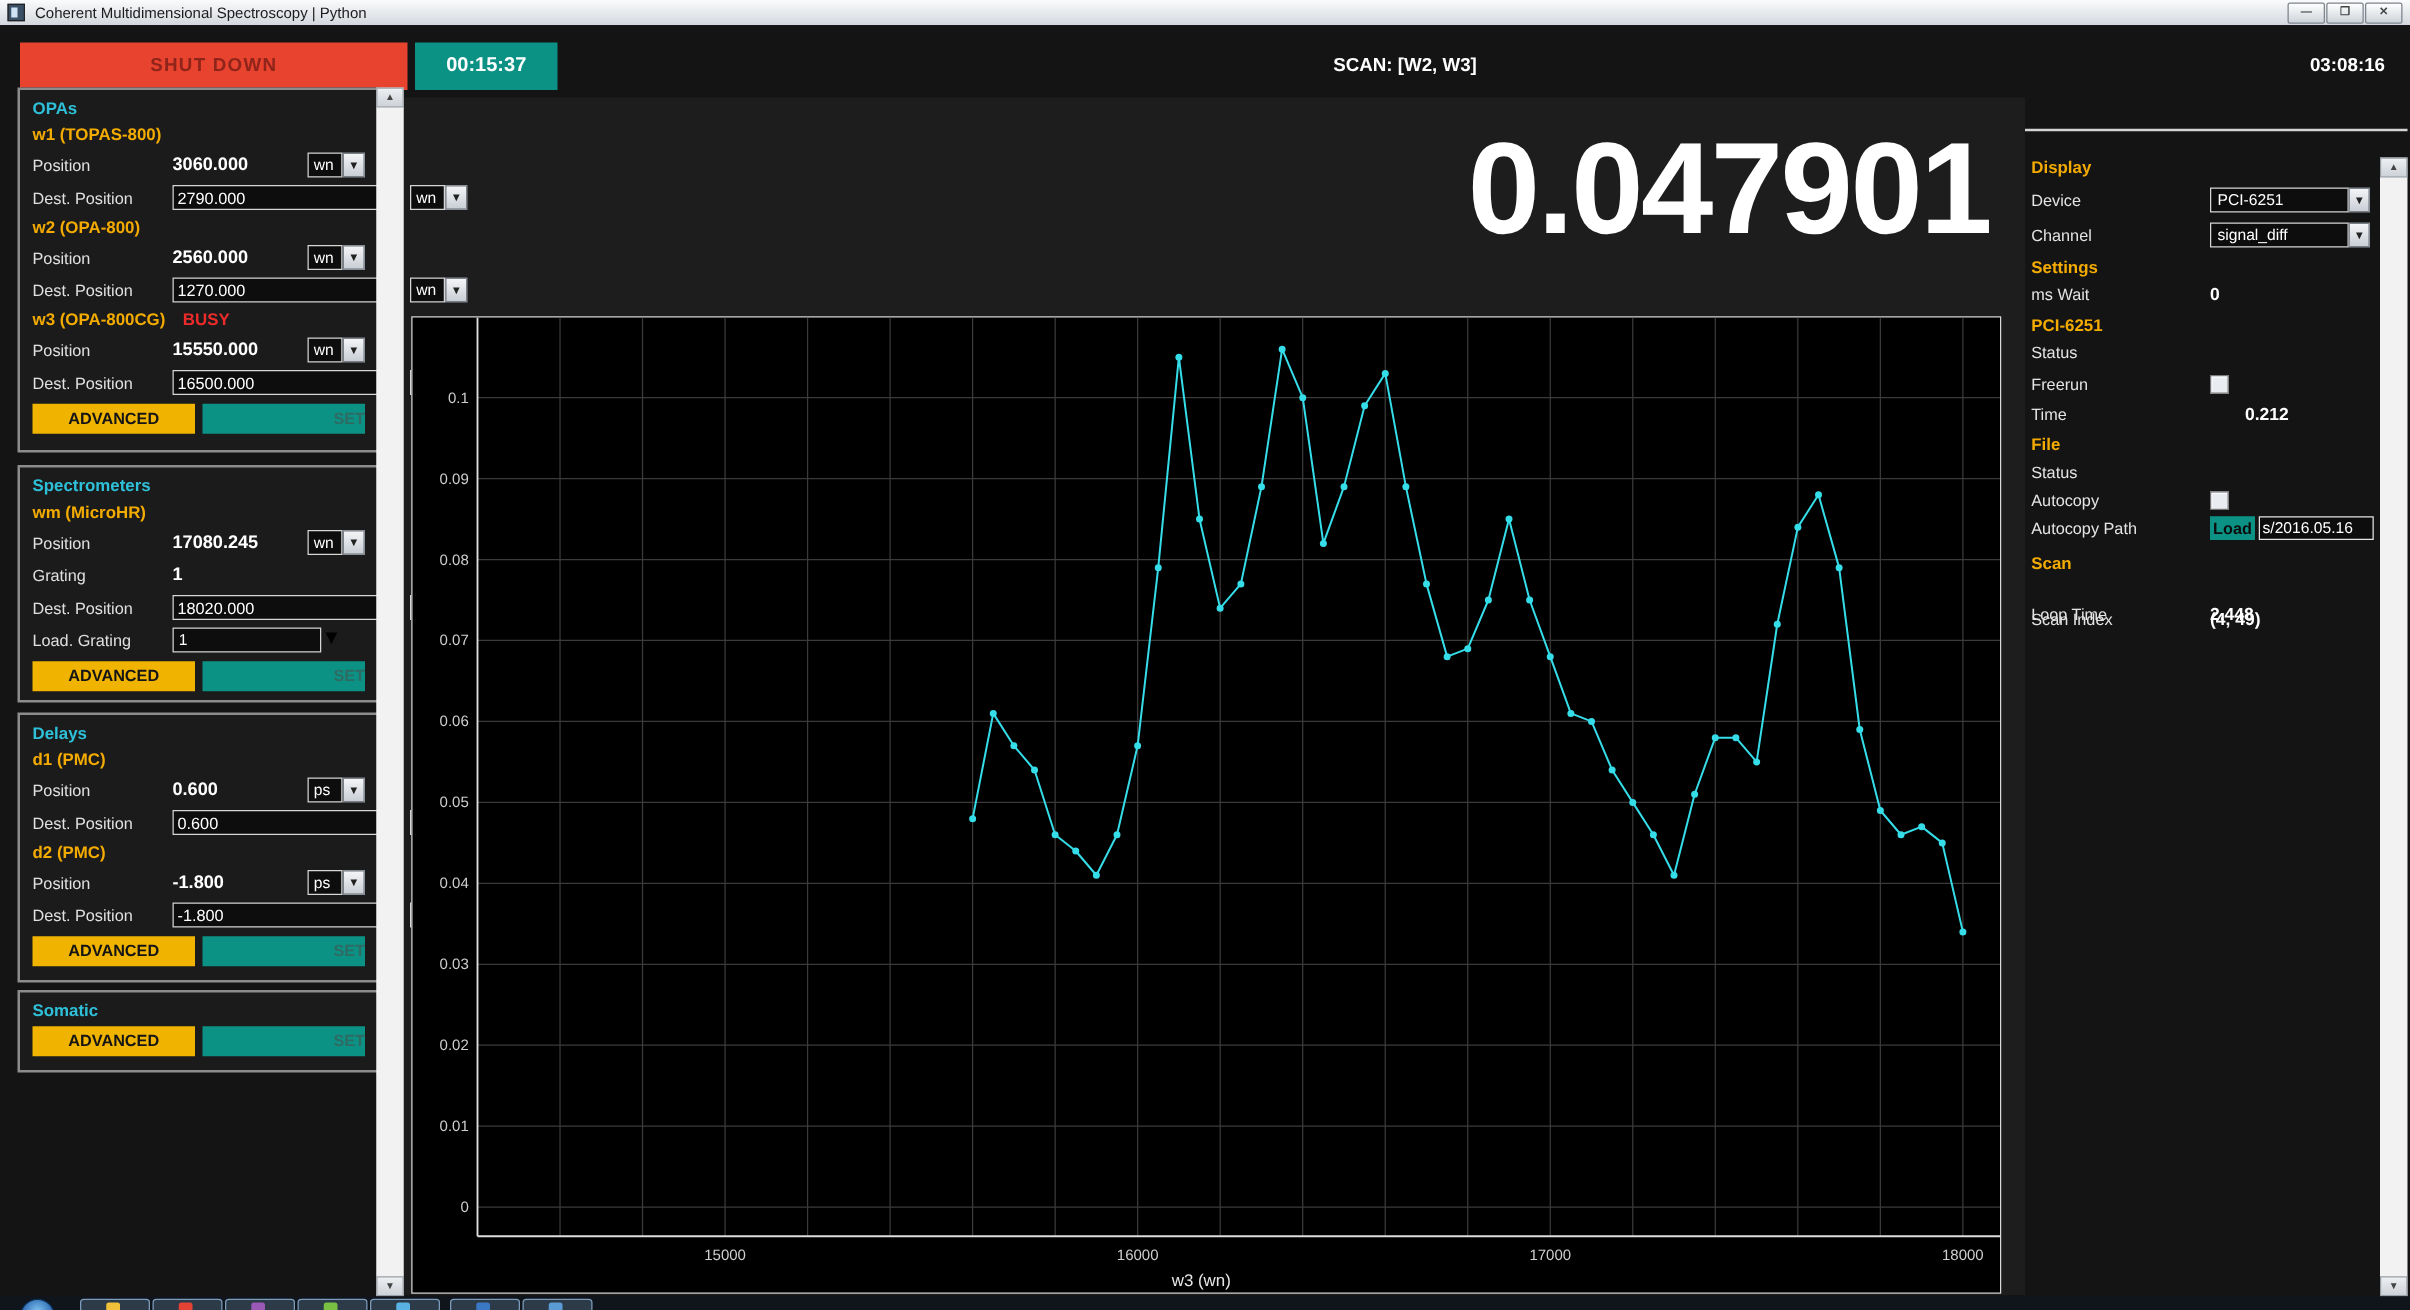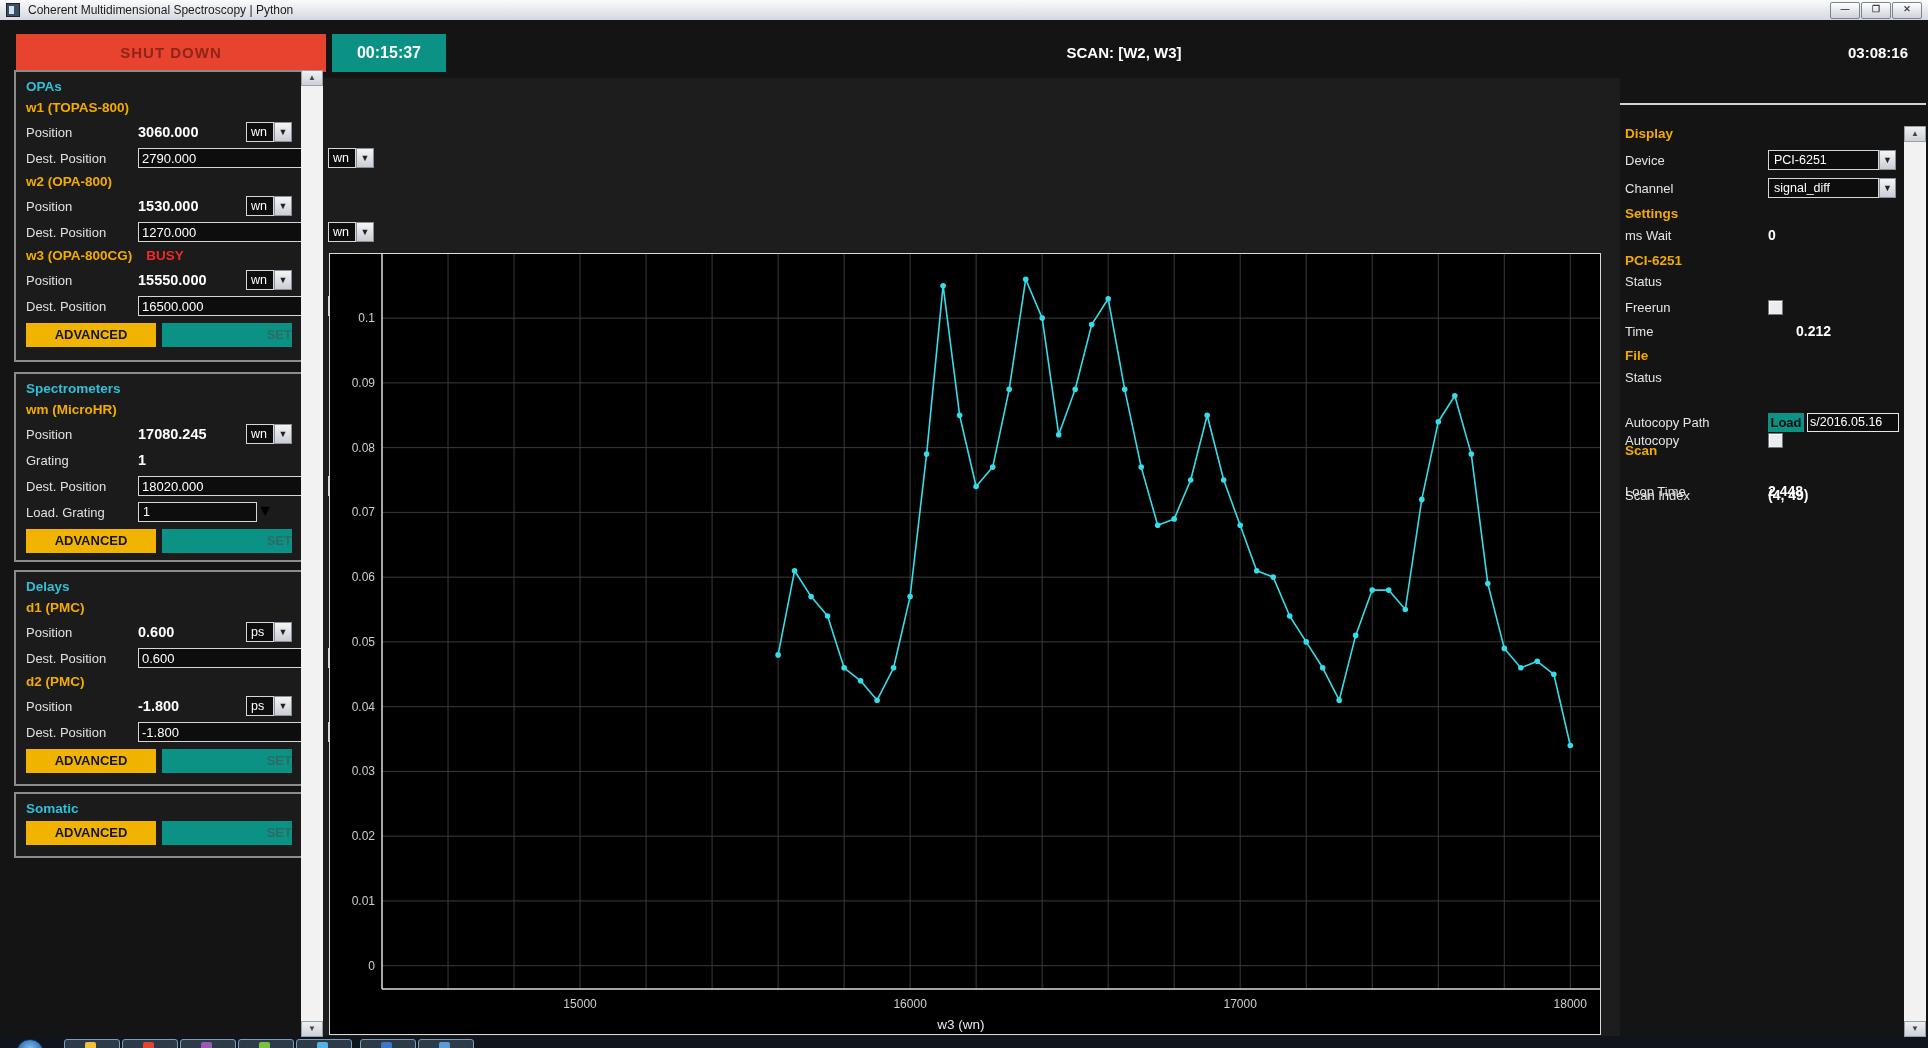--- a/index.html
+++ b/index.html
@@ -153,7 +153,7 @@
         </div>
         <div class="frow">
           <span class="lab">Position</span>
-          <span class="val">1530.000</span>
+          <span class="val">2560.000</span>
           <span class="ucombo">
             <span class="utxt">wn</span>
             <span class="uarr">▼</span>

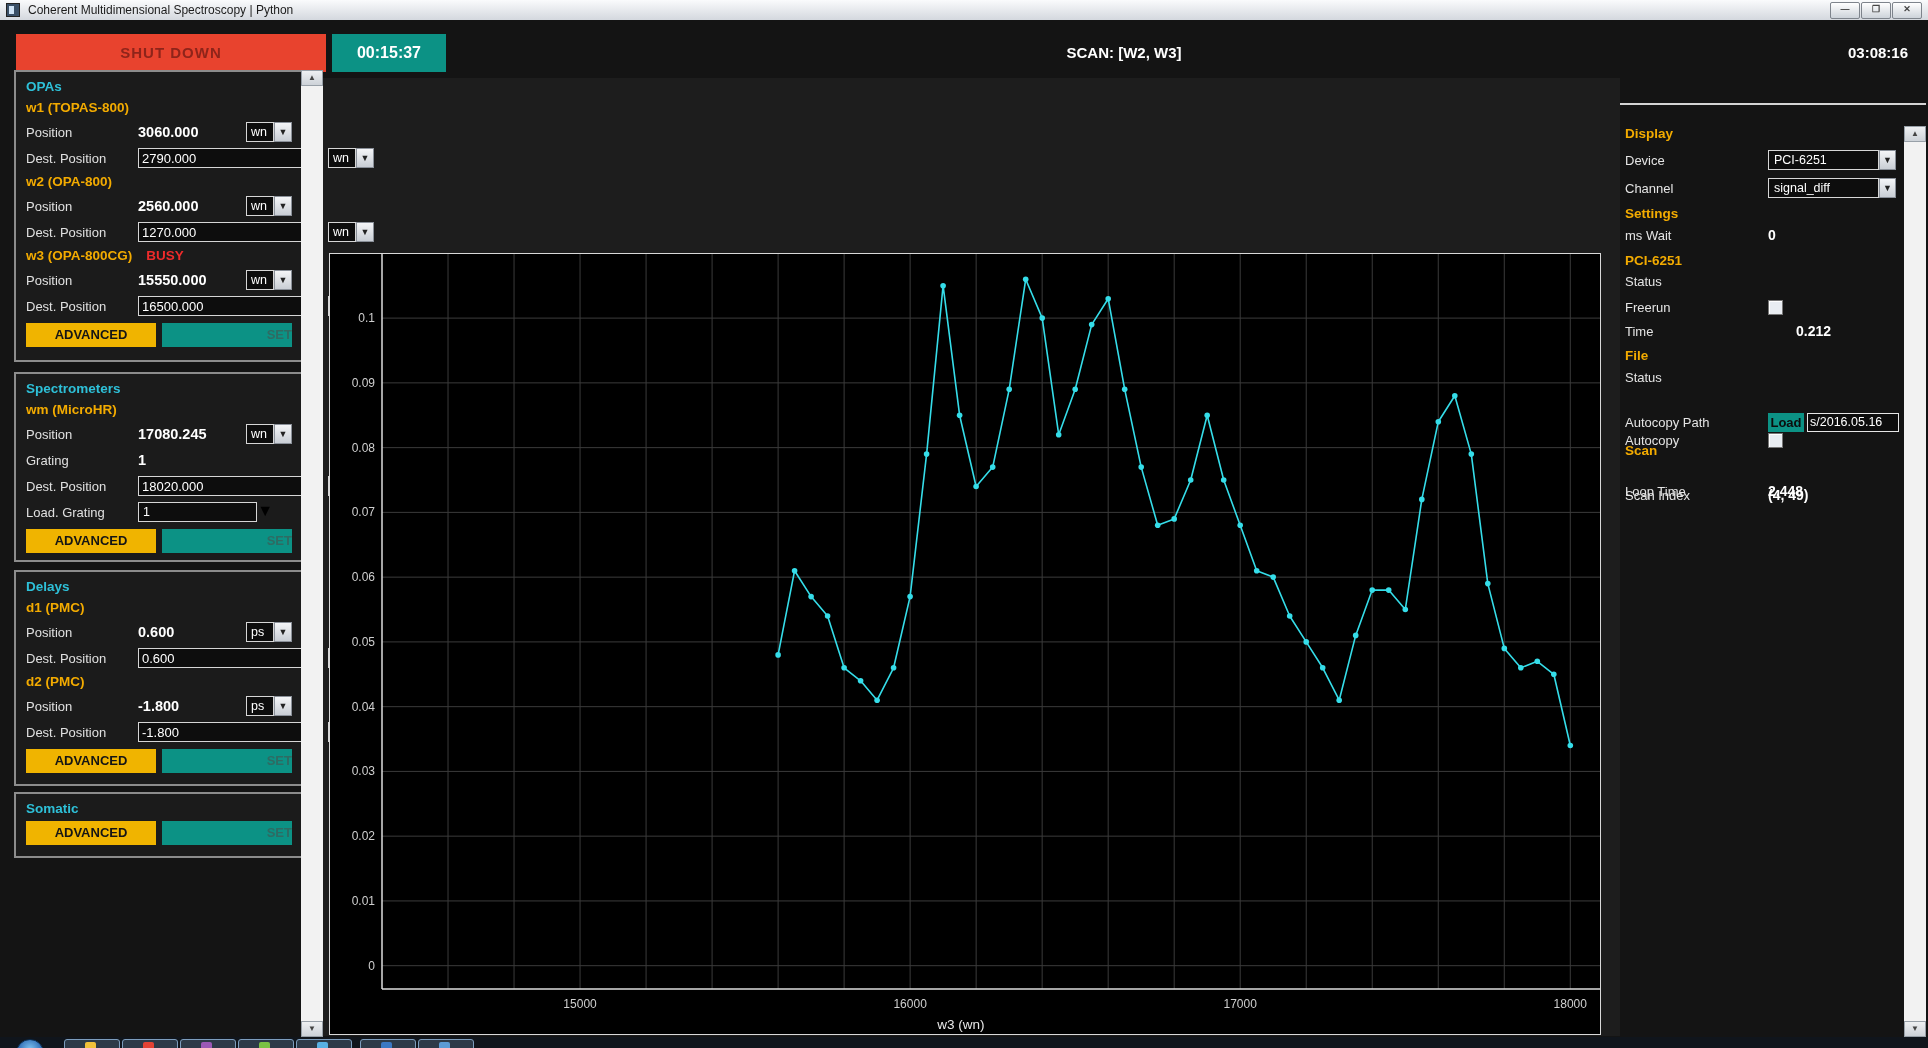--- a/index.html
+++ b/index.html
@@ -293,6 +293,7 @@
     <div class="varrow" style="bottom:0;">▼</div>
   </div>
 
+  <div id="big-number">0.047901</div>
 
   <div id="plotbox">
     <svg id="plot-svg" width="1270" height="780" viewBox="0 0 1270 780">

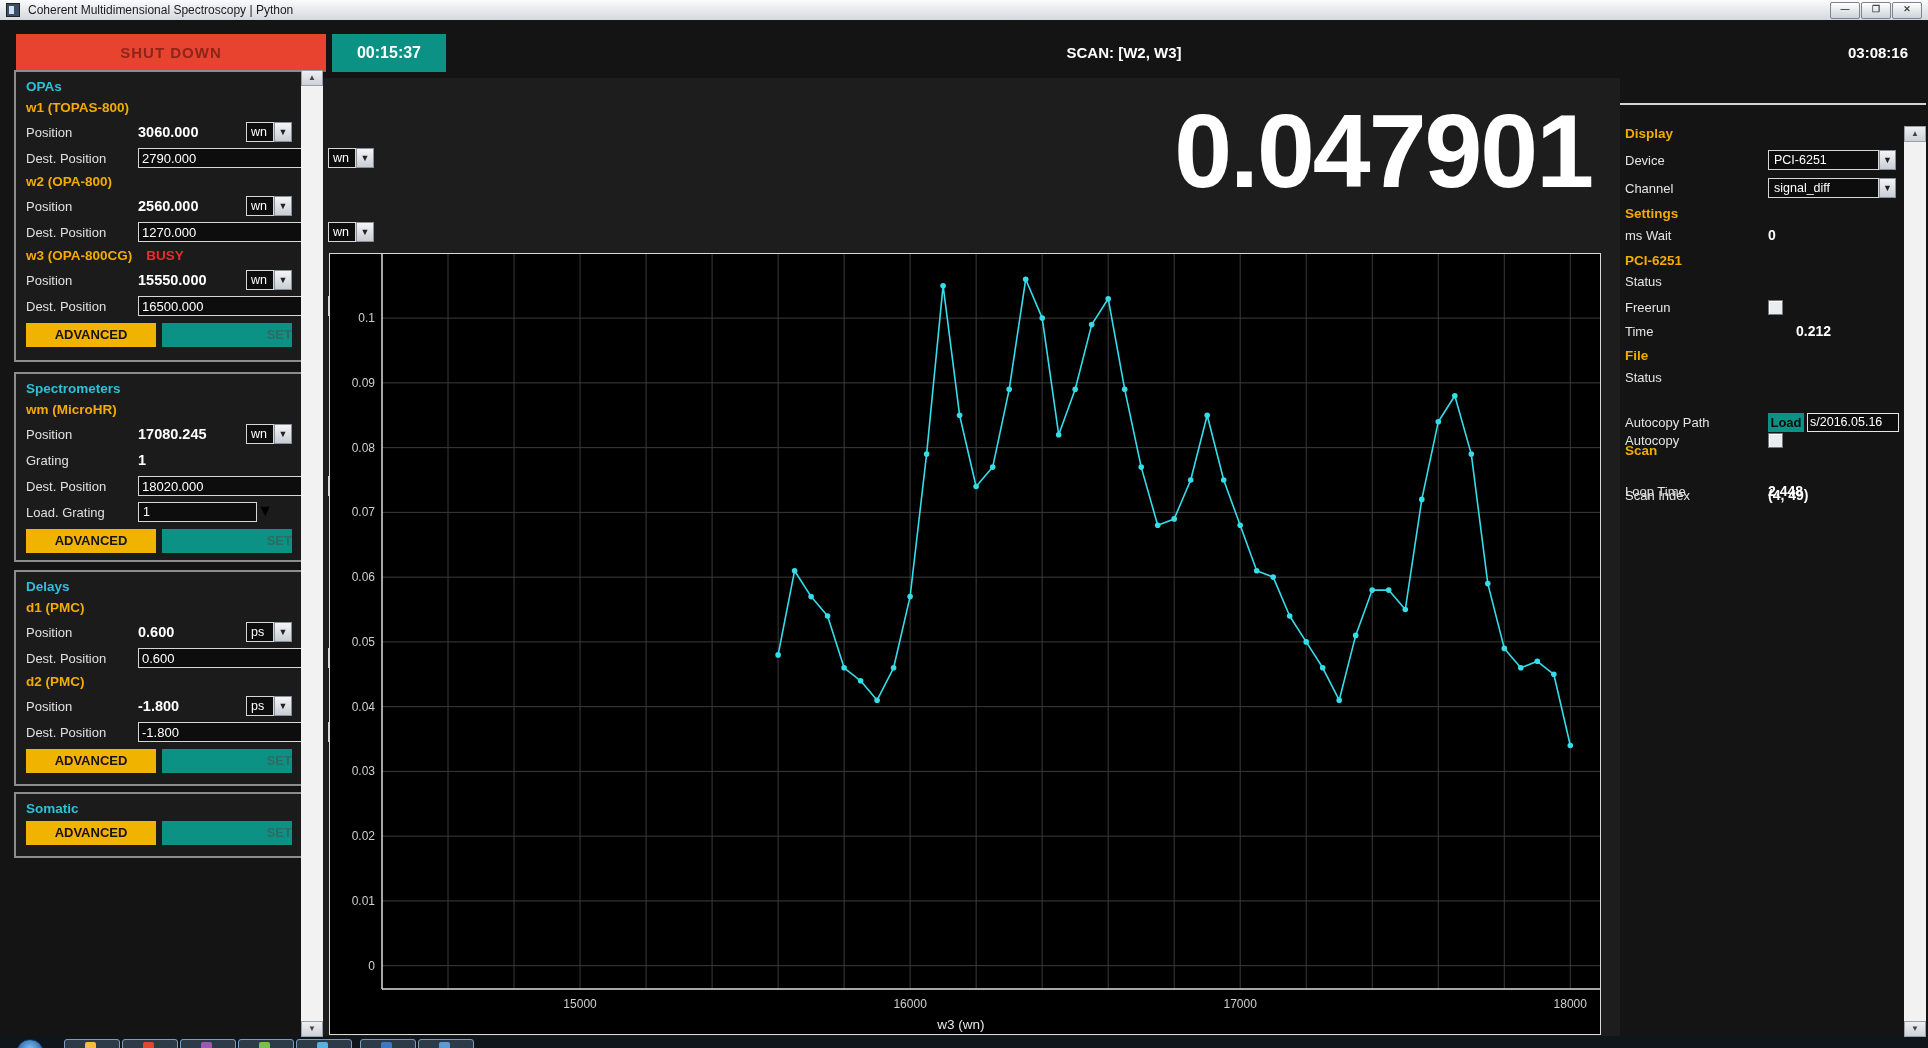--- a/index.html
+++ b/index.html
@@ -442,7 +442,7 @@
       <div class="rrow" style="top: 367px;">
         <span class="rlab">Status</span>
       </div>
-      <div class="rrow" style="top: 390px; margin-top: 40px;">
+      <div class="rrow" style="top: 390px;">
         <span class="rlab">Autocopy</span>
         <span class="chk"></span>
       </div>

